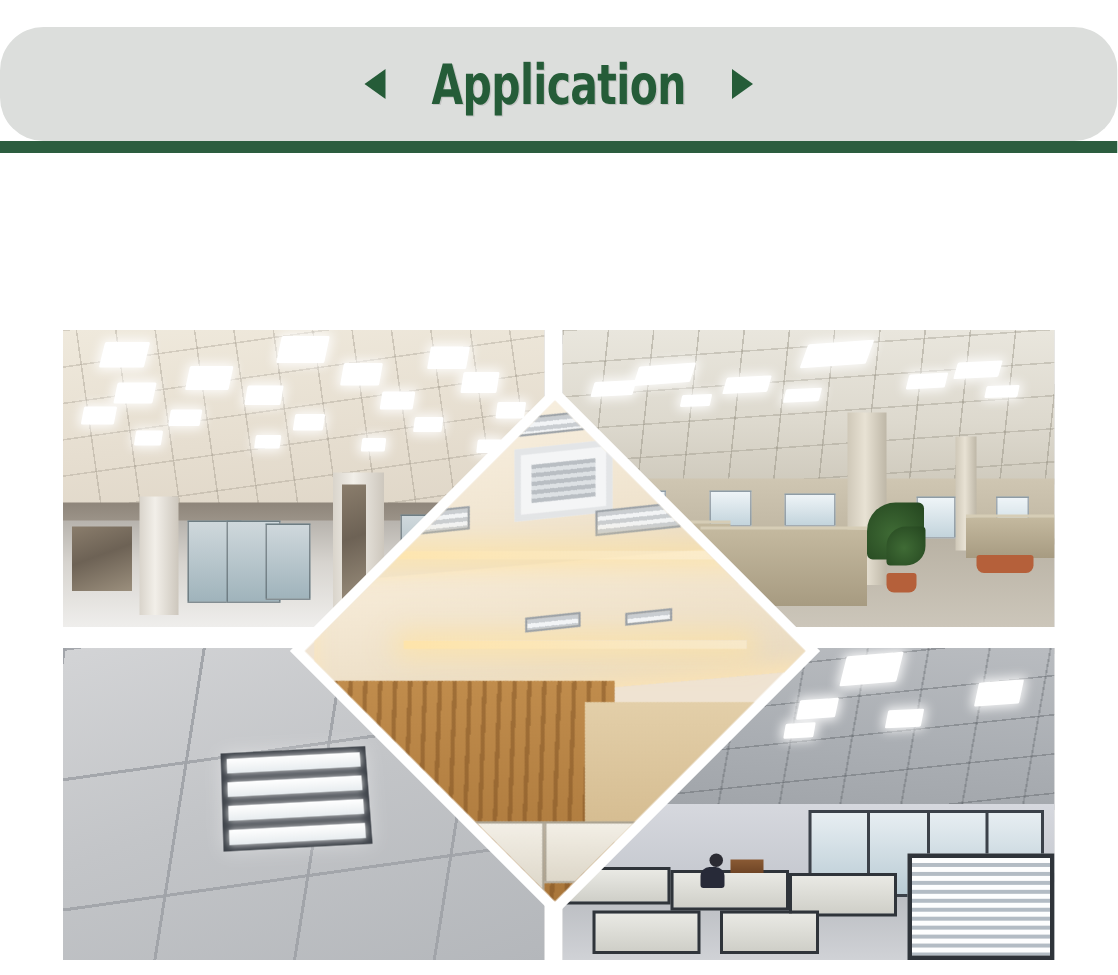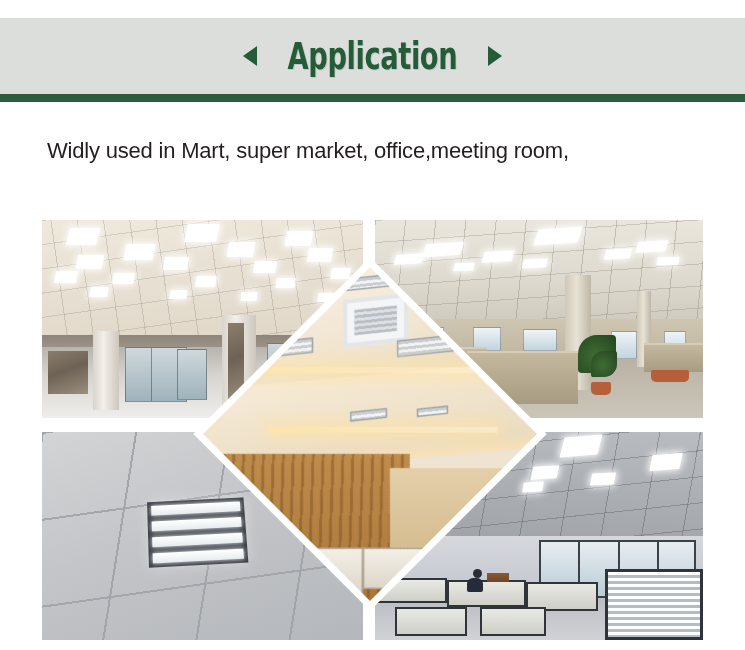--- a/index.html
+++ b/index.html
@@ -23,6 +23,7 @@
     width: 745px;
     height: 76px;
     background: #dcdedc;
+    border-radius: 29px;
   }
   .header-title-wrap {
     position: absolute;

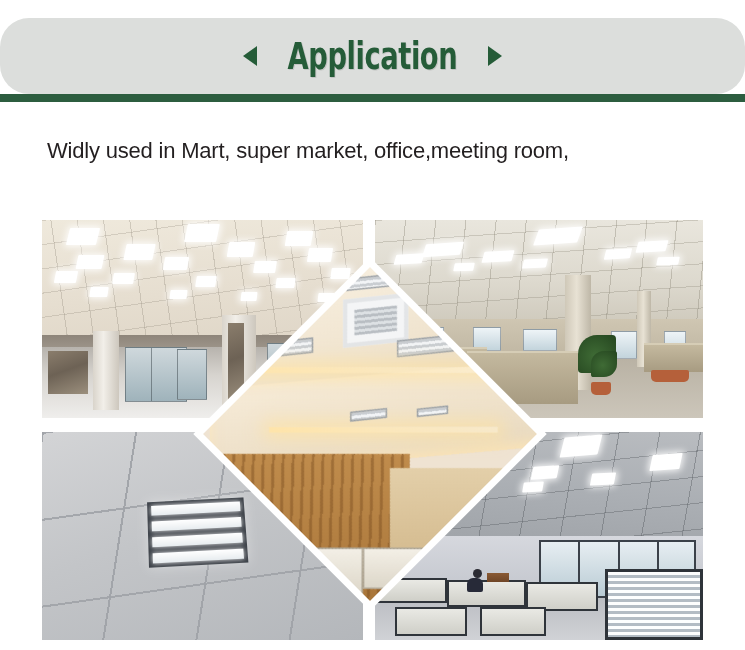--- a/index.html
+++ b/index.html
@@ -363,7 +363,6 @@
 <div class="header-rule"></div>
 
 <div class="desc">
-  <div>Widly used in Mart, super market, office,meeting room,</div>
 </div>
 
 <div class="collage">

